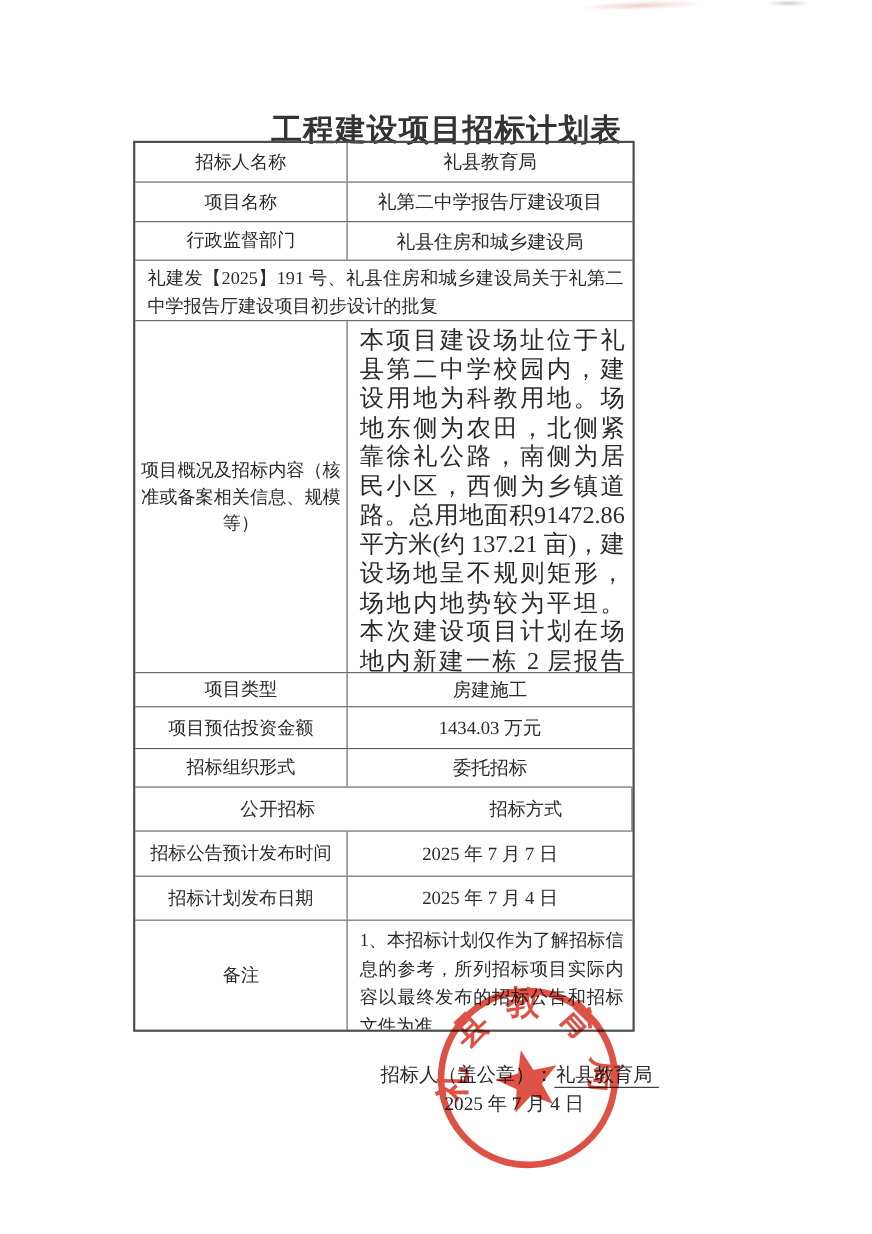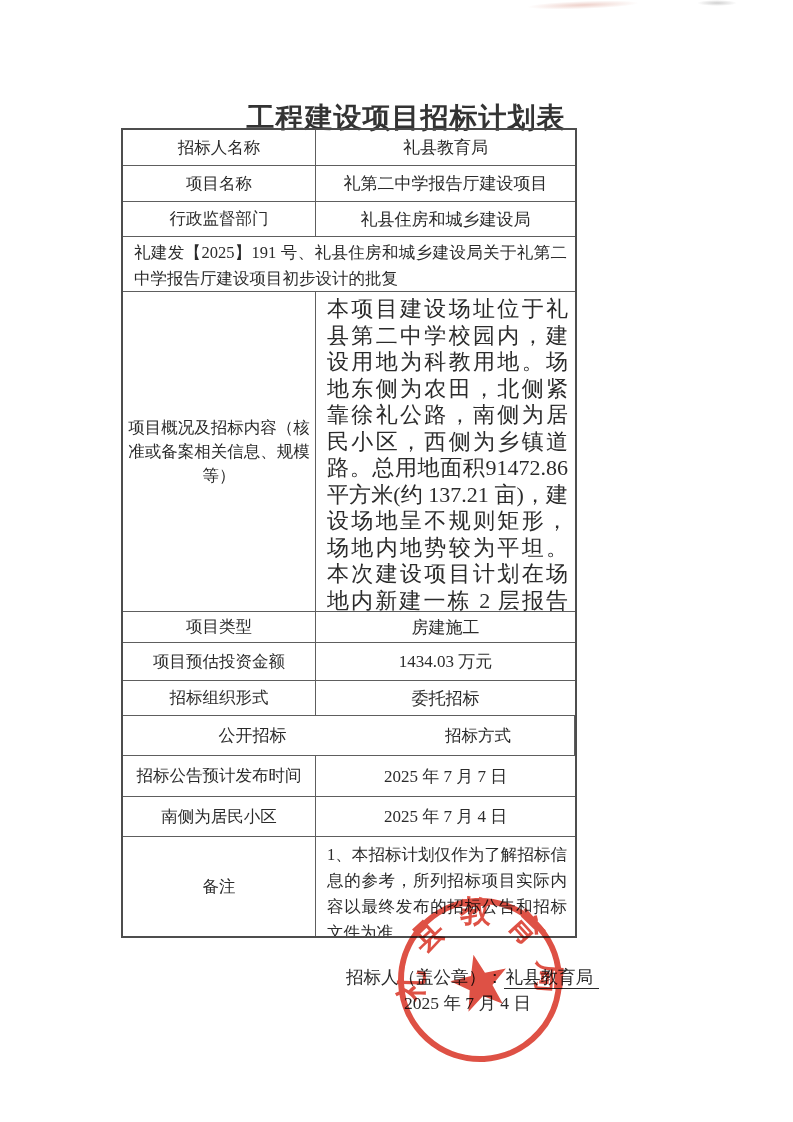--- a/index.html
+++ b/index.html
@@ -112,7 +112,7 @@
   </div>
 
   <div class="t-row" style="height:40px">
-    <div class="cell label-cell">南侧为居民小区</div>
+    <div class="cell label-cell">招标计划发布日期</div>
     <div class="cell value-cell v-center">2025 年 7 月 4 日</div>
   </div>
 

